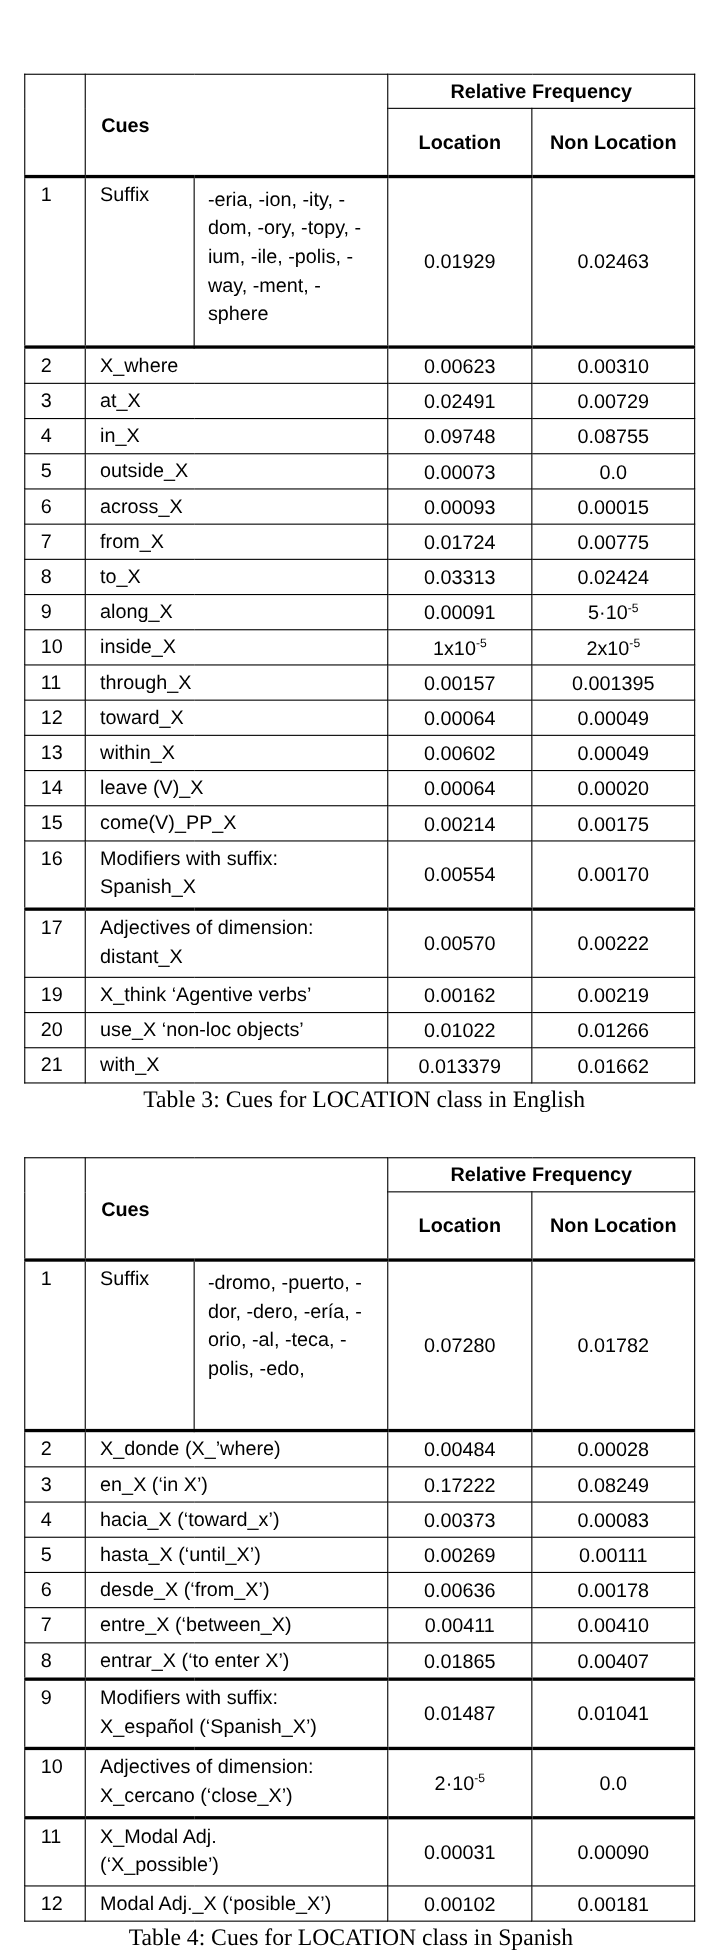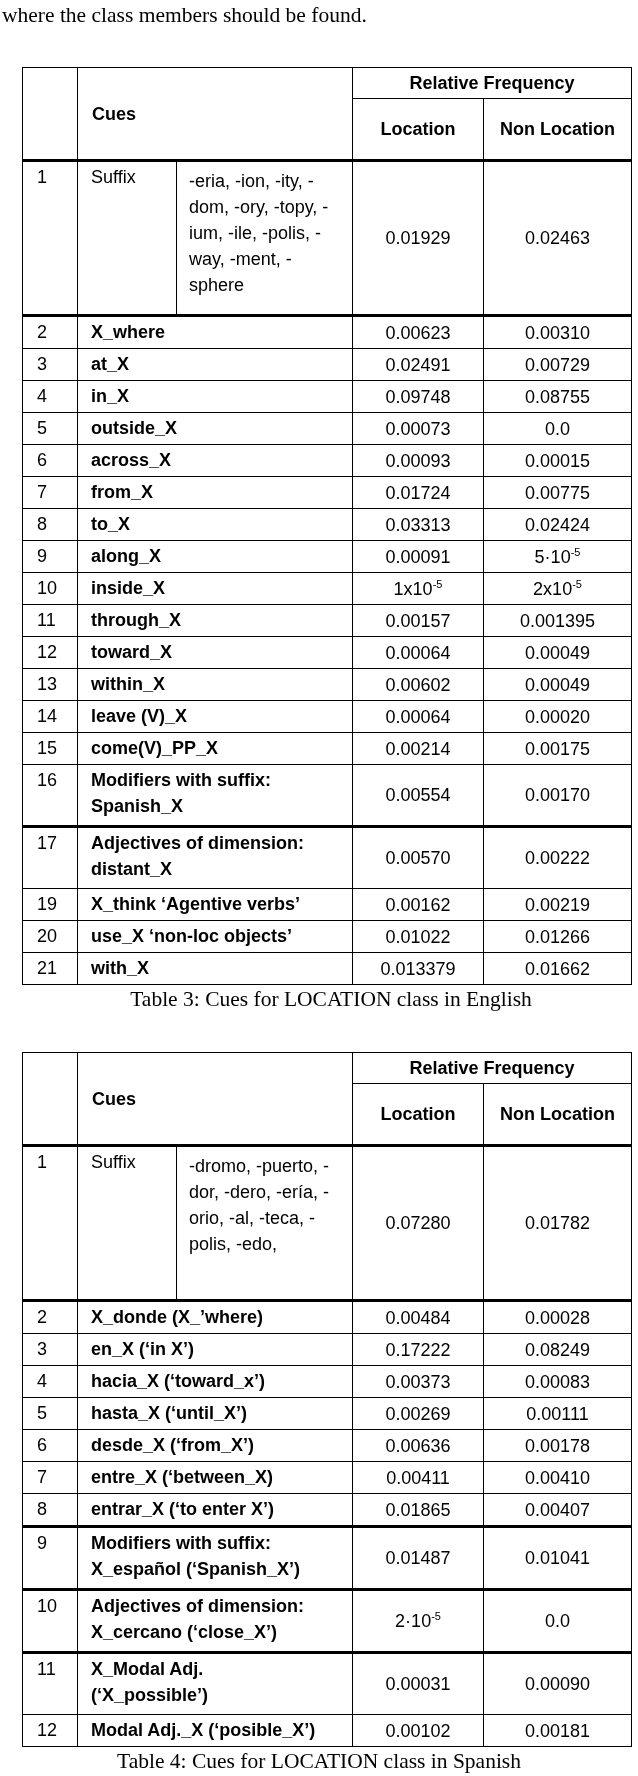--- a/index.html
+++ b/index.html
@@ -46,7 +46,6 @@
 <body>
 
 <div class="intro">
-  <div>where the class members should be found.</div>
 </div>
 
 <table class="cues" style="top:67px;">

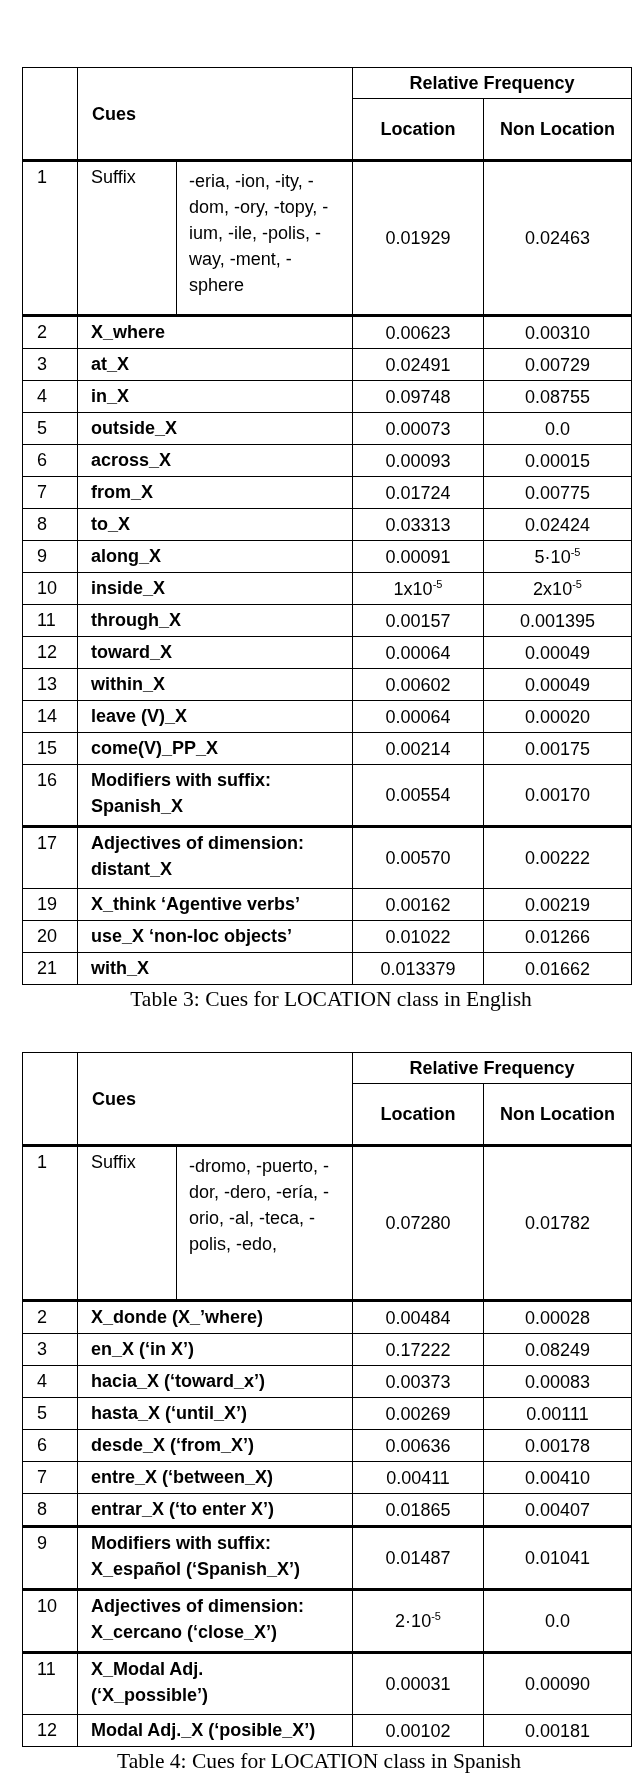--- a/index.html
+++ b/index.html
@@ -28,7 +28,7 @@
   table.cues .h-sub { height: 60px; text-align: center; line-height: 29px; }
   table.cues .h-cues { text-align: left; padding-left: 14px; }
   table.cues td.num { text-align: left; padding-left: 14px; vertical-align: top; padding-top: 2px; }
-  table.cues td.cue { padding-left: 13px; vertical-align: top; padding-top: 2px; font-weight: bold; }
+  table.cues td.cue { padding-left: 13px; vertical-align: top; padding-top: 2px; }
   table.cues td.sfx-label { padding-left: 13px; vertical-align: top; padding-top: 2px; }
   table.cues td.sfx-list { padding-left: 12px; vertical-align: top; padding-top: 6px; }
   table.cues td.val { text-align: center; }

